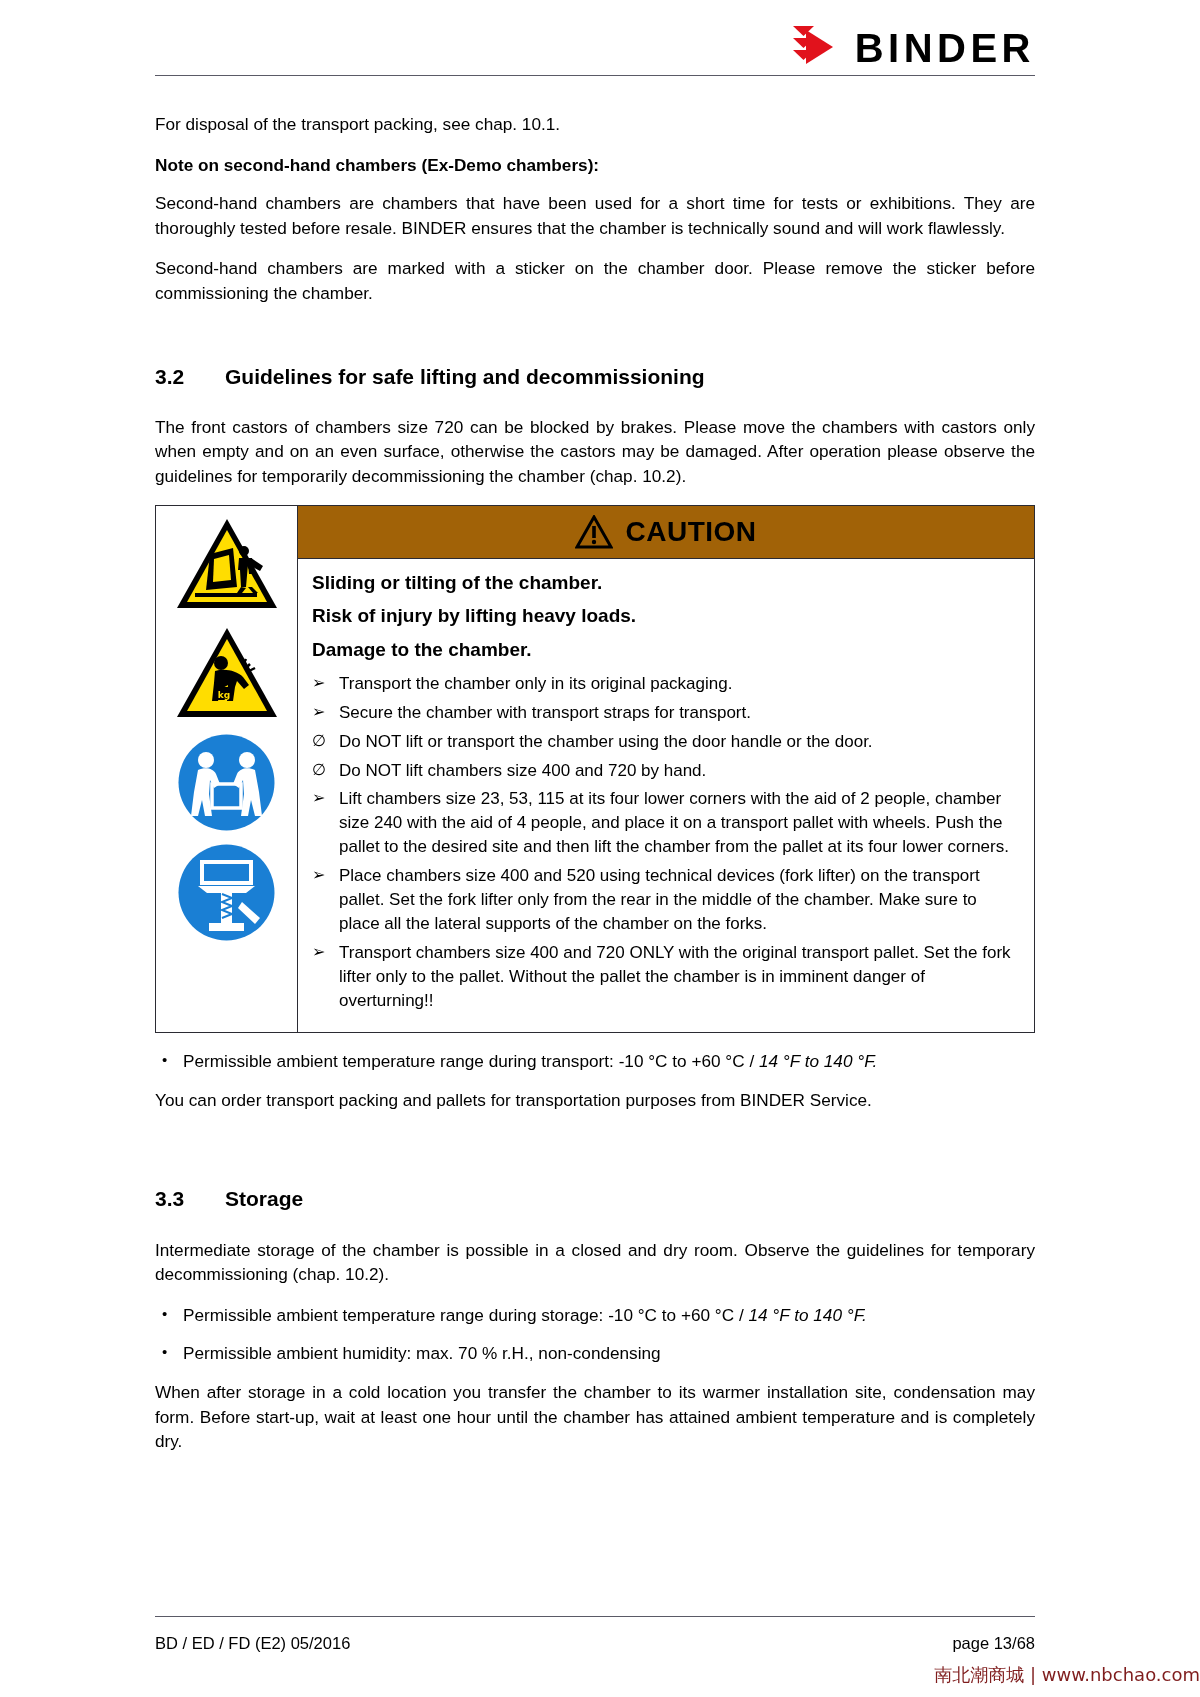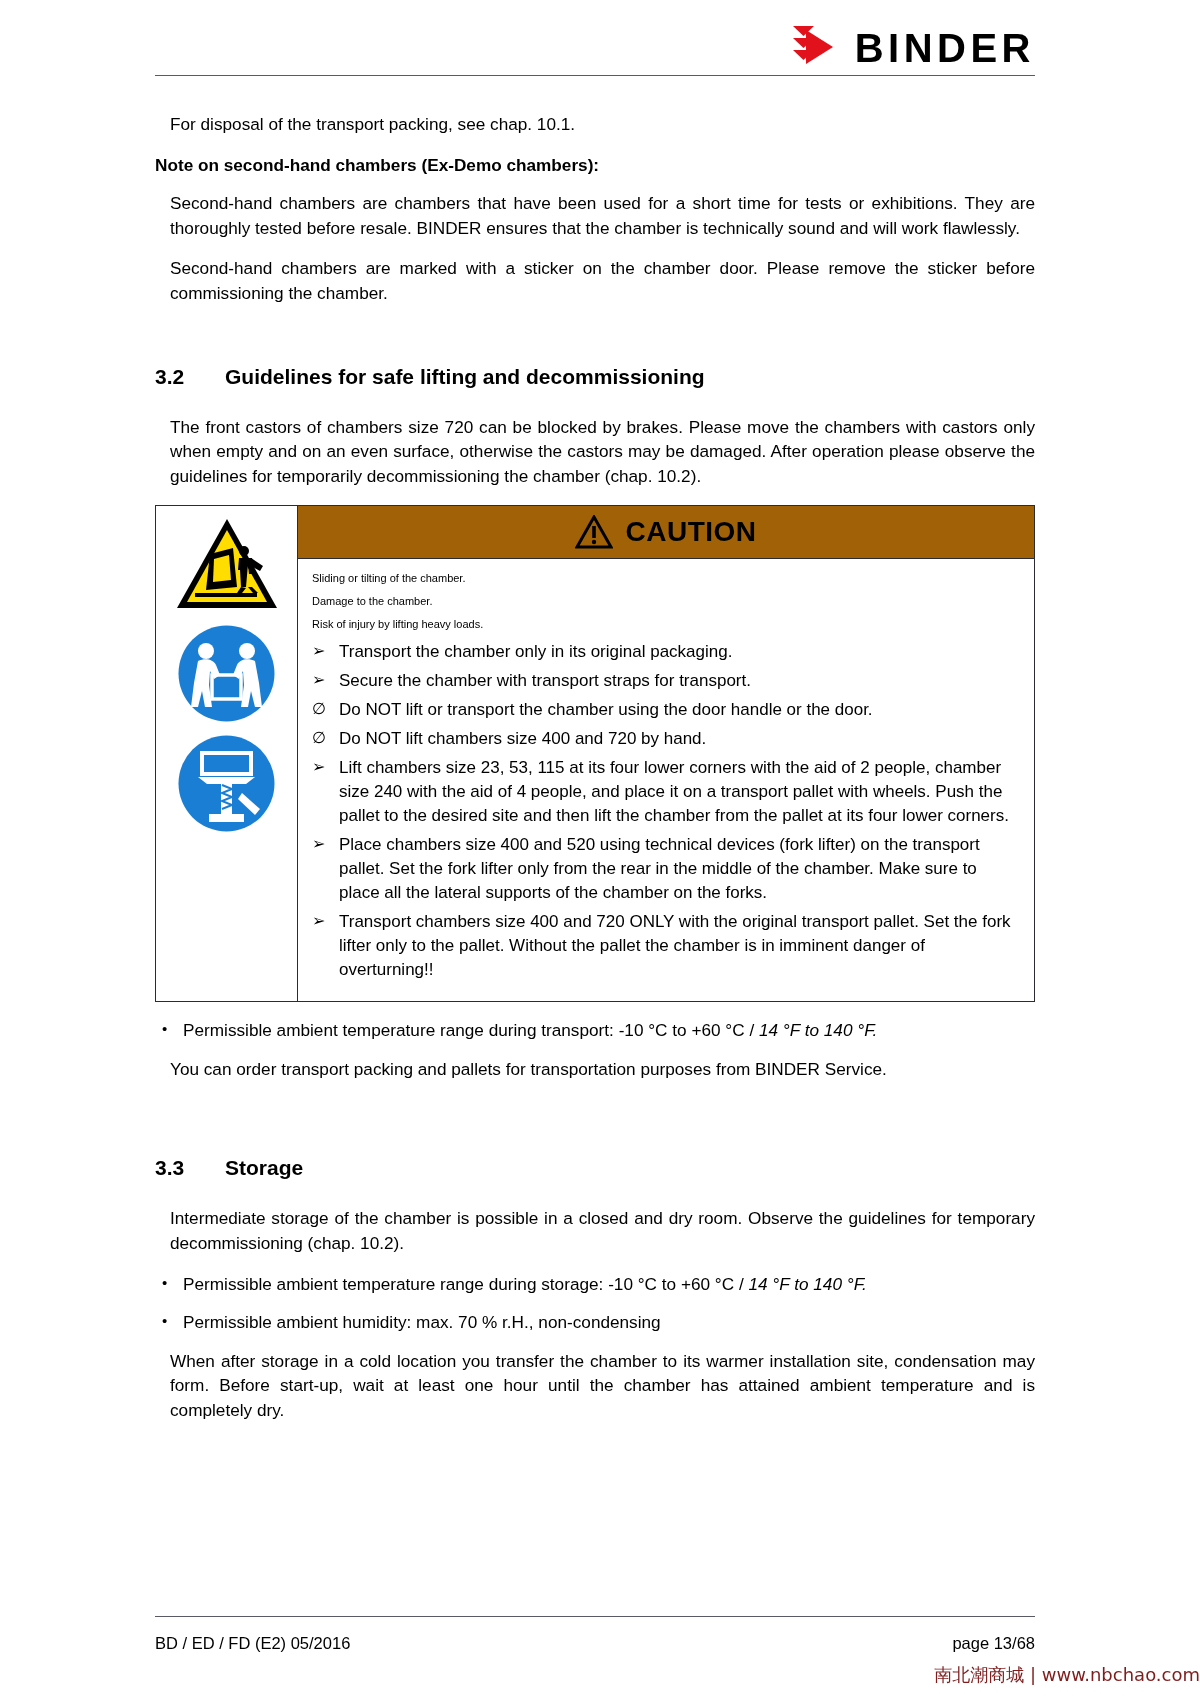--- a/index.html
+++ b/index.html
@@ -70,7 +70,7 @@
   p.body {
     font-size: 17.2px;
     line-height: 1.43;
-    margin: 0 0 16px 15px;
+    margin: 0 0 16px 0;
     text-align: justify;
     color: #000;
   }

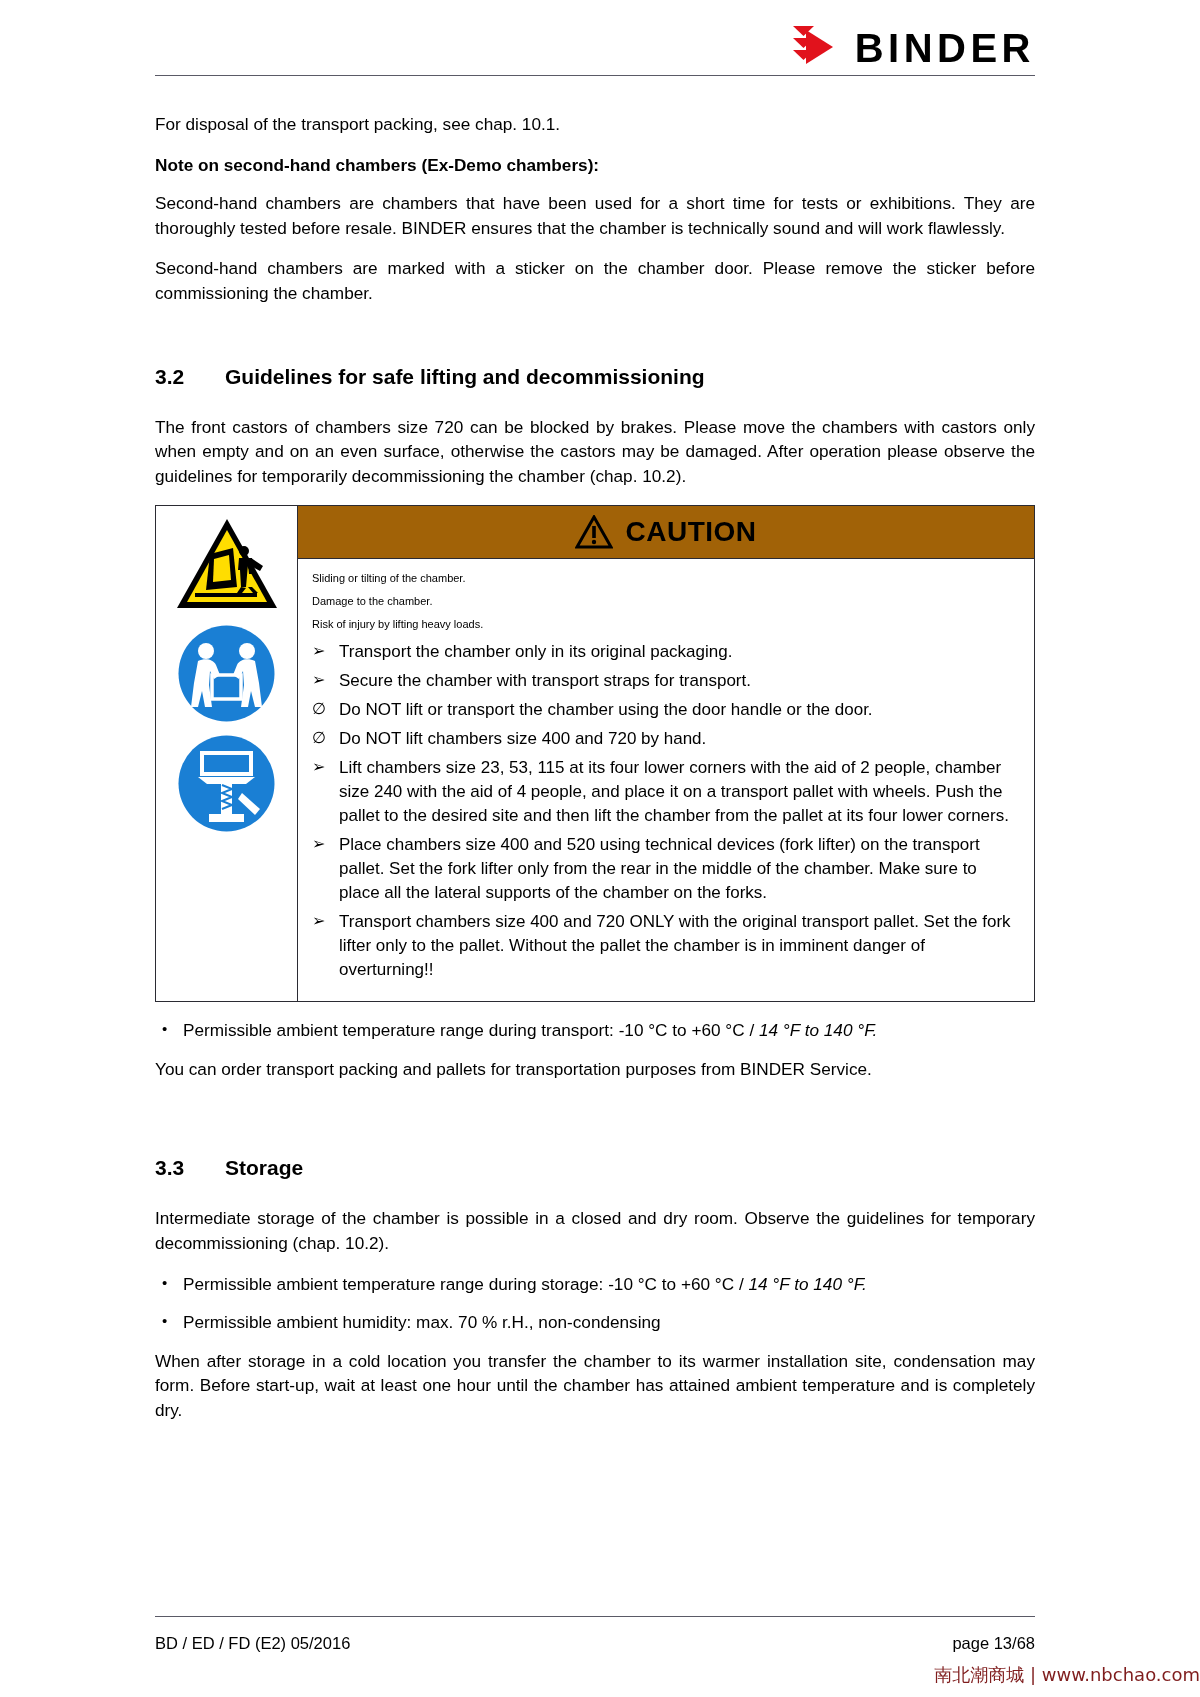--- a/index.html
+++ b/index.html
@@ -143,8 +143,8 @@
     padding: 12px 14px 14px 14px;
   }
   .caution-head {
-    font-size: 11px;
-    font-weight: normal;
+    font-size: 19px;
+    font-weight: bold;
     margin: 0 0 9px 0;
     line-height: 1.3;
   }

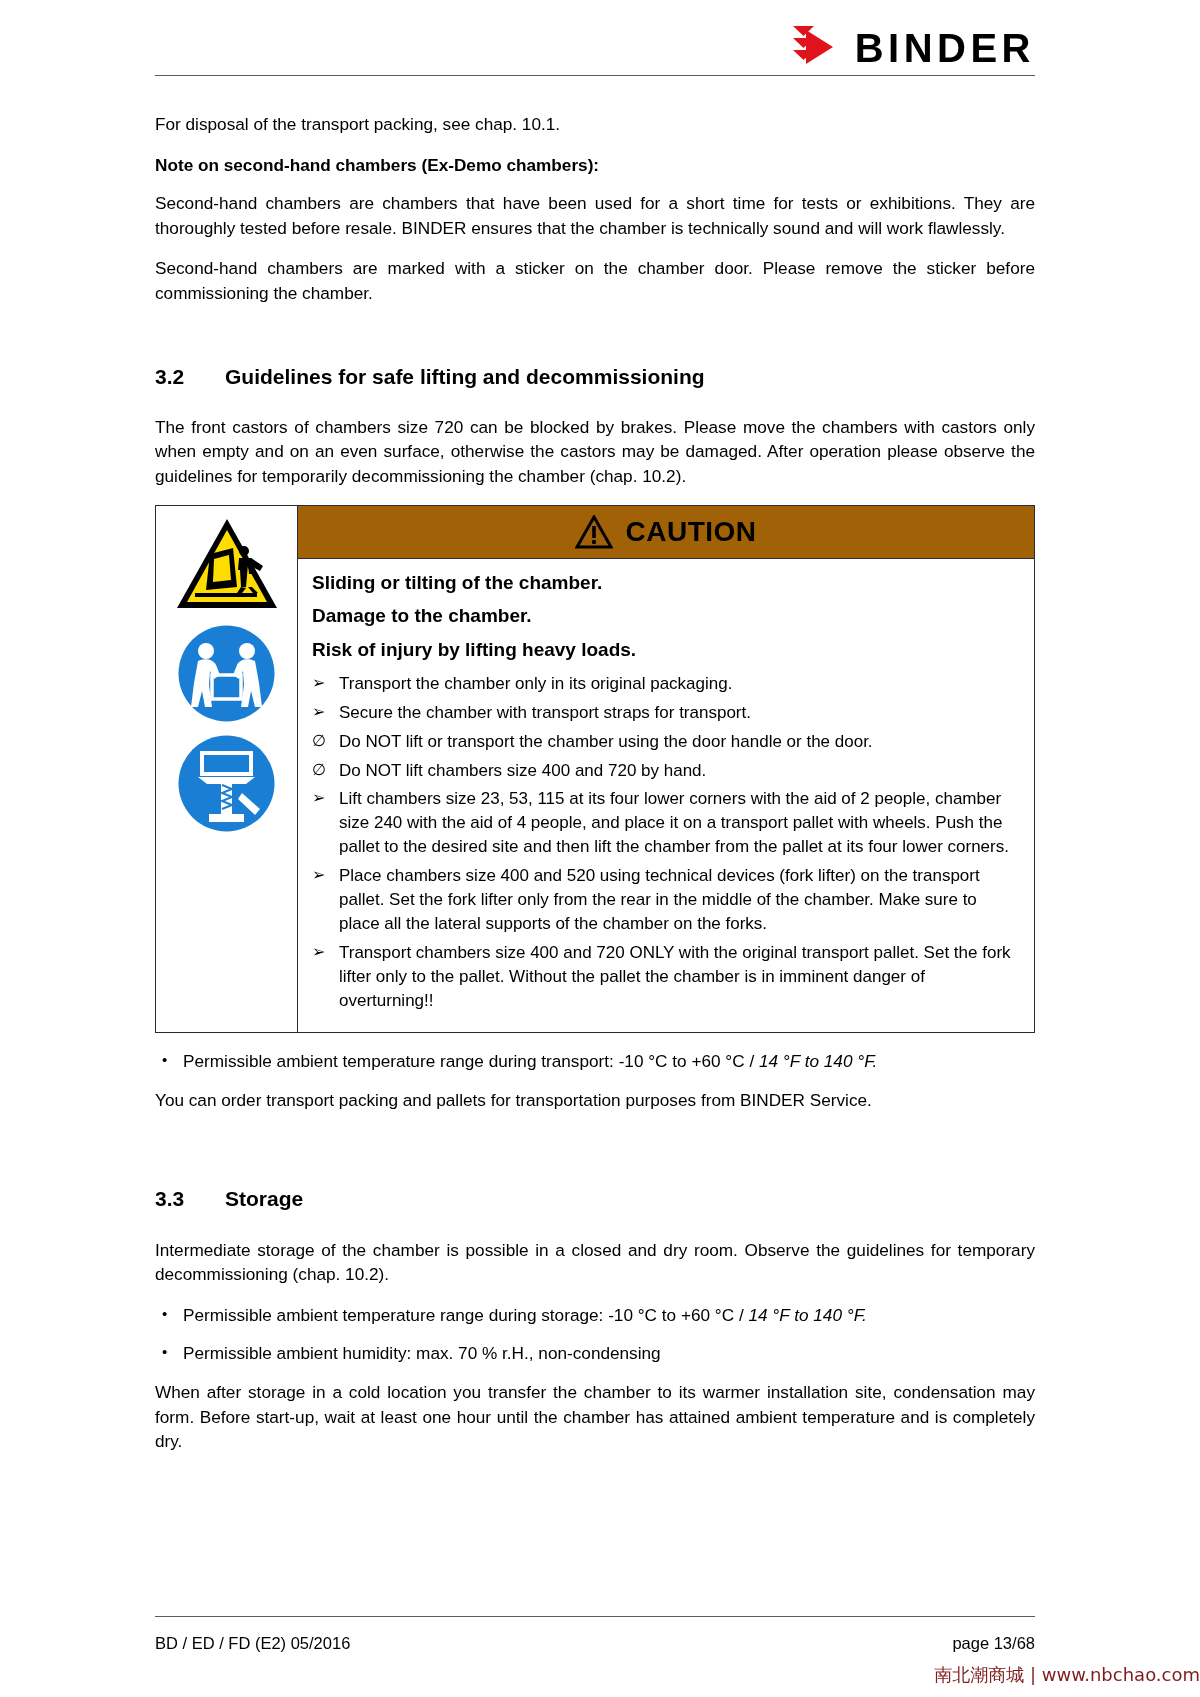--- a/index.html
+++ b/index.html
@@ -326,8 +326,8 @@
 
         <div class="caution-body">
           <p class="caution-head">Sliding or tilting of the chamber.</p>
+          <p class="caution-head">Risk of injury by lifting heavy loads.</p>
           <p class="caution-head">Damage to the chamber.</p>
-          <p class="caution-head">Risk of injury by lifting heavy loads.</p>
 
           <ul class="caution-list">
             <li>

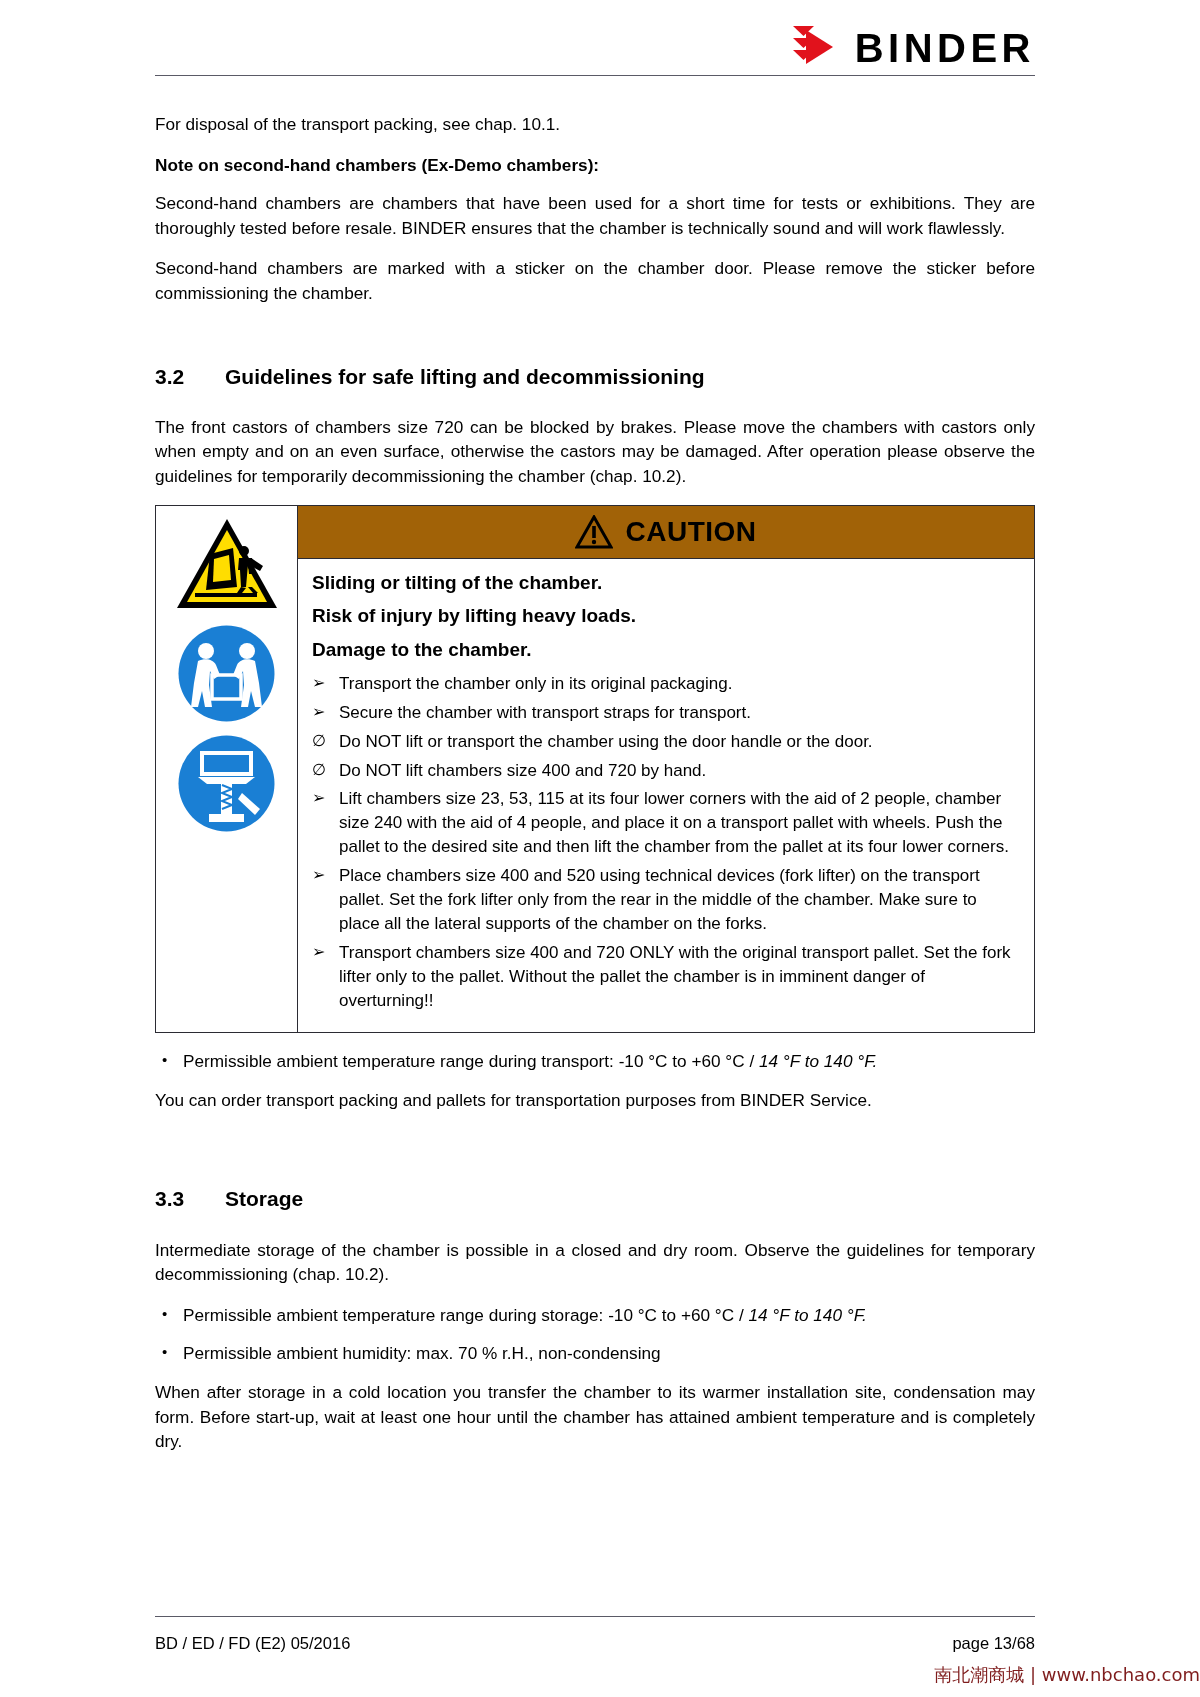--- a/index.html
+++ b/index.html
@@ -280,6 +280,19 @@
           </svg>
         </span>
 
+        <span class="picto">
+          <svg viewBox="0 0 108 100" width="108" height="100" aria-hidden="true">
+            <polygon points="54,5 104,94 4,94" fill="#000000"></polygon>
+            <polygon points="54,16 94,88 14,88" fill="#ffdd00"></polygon>
+            <g fill="#000000">
+              <circle cx="48" cy="40" r="7"></circle>
+              <path d="M42,48 C52,45 64,48 70,54 L76,62 L71,66 L64,58 L62,64 L60,78 L54,78 L55,62 L48,66 L45,78 L39,78 L41,60 Z"></path>
+              <rect x="43" y="64" width="16" height="13" fill="#000"></rect>
+              <text x="51" y="75" font-family="DejaVu Sans, sans-serif" font-size="9" font-weight="bold" fill="#ffdd00" text-anchor="middle">kg</text>
+              <path d="M72,46 l5,-5 M76,48 l6,-3 M70,42 l3,-6" stroke="#000" stroke-width="2.5" fill="none"></path>
+            </g>
+          </svg>
+        </span>
 
         <span class="picto circ">
           <svg viewBox="0 0 101 101" width="101" height="101" aria-hidden="true">

